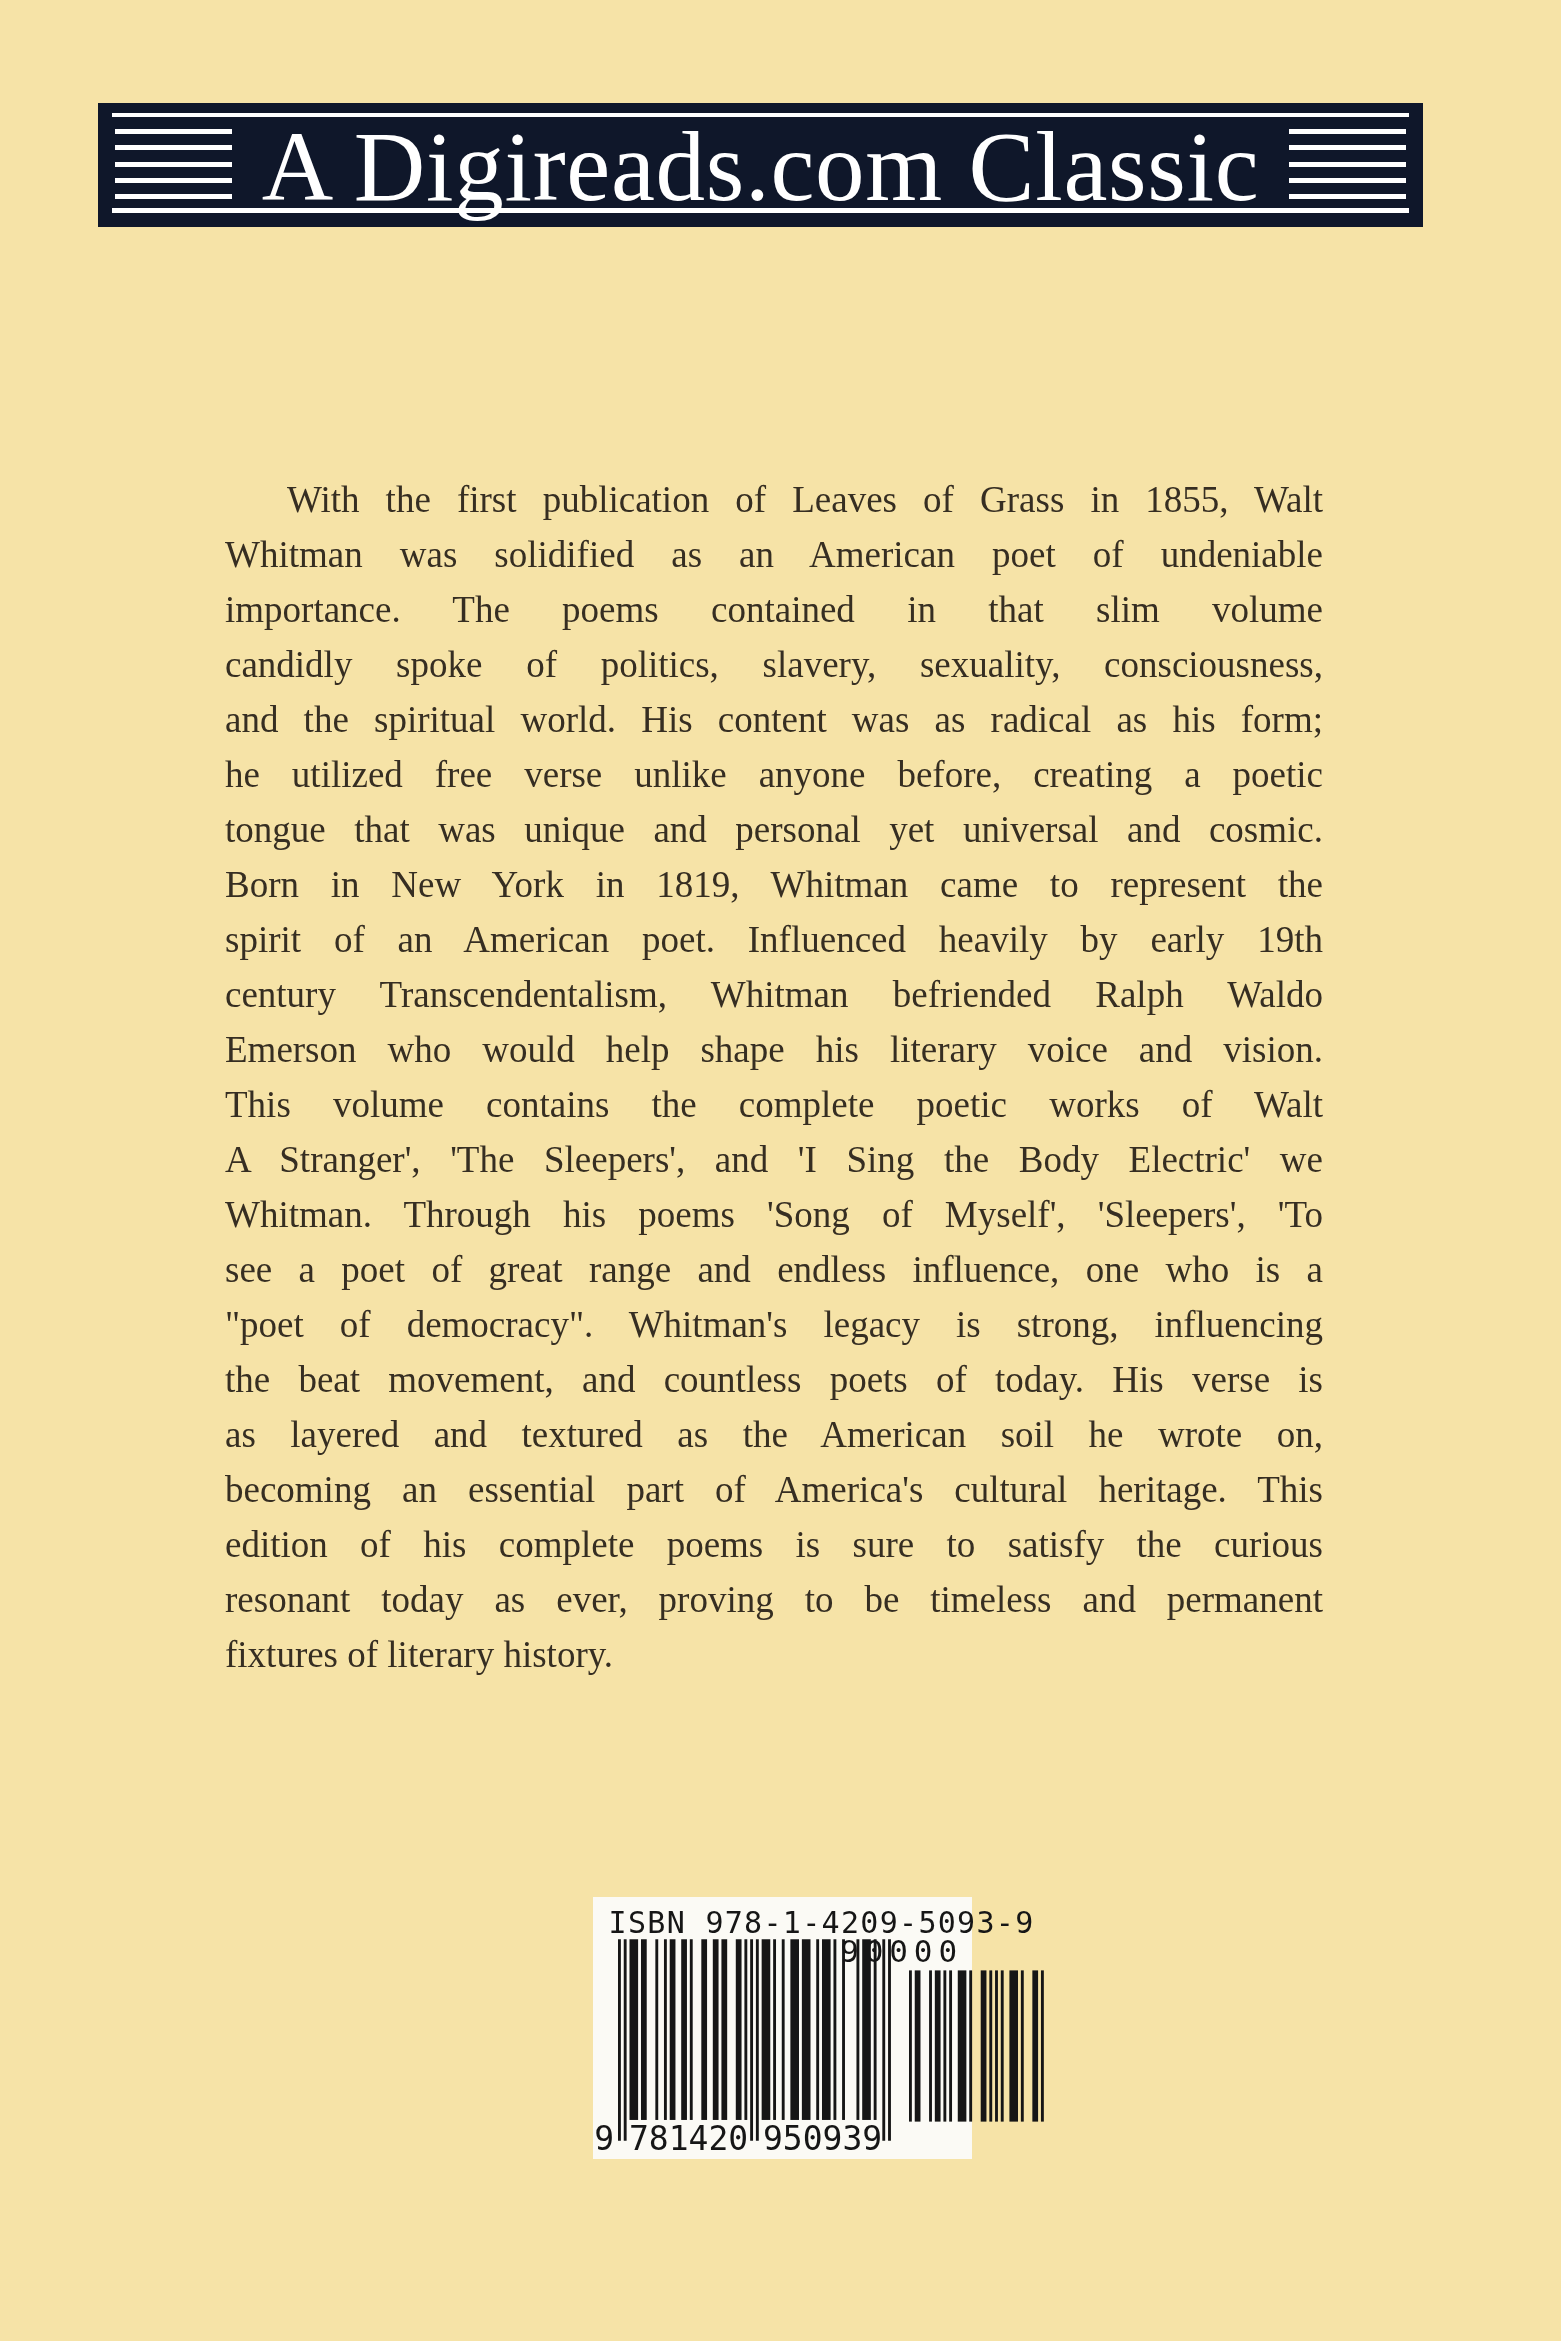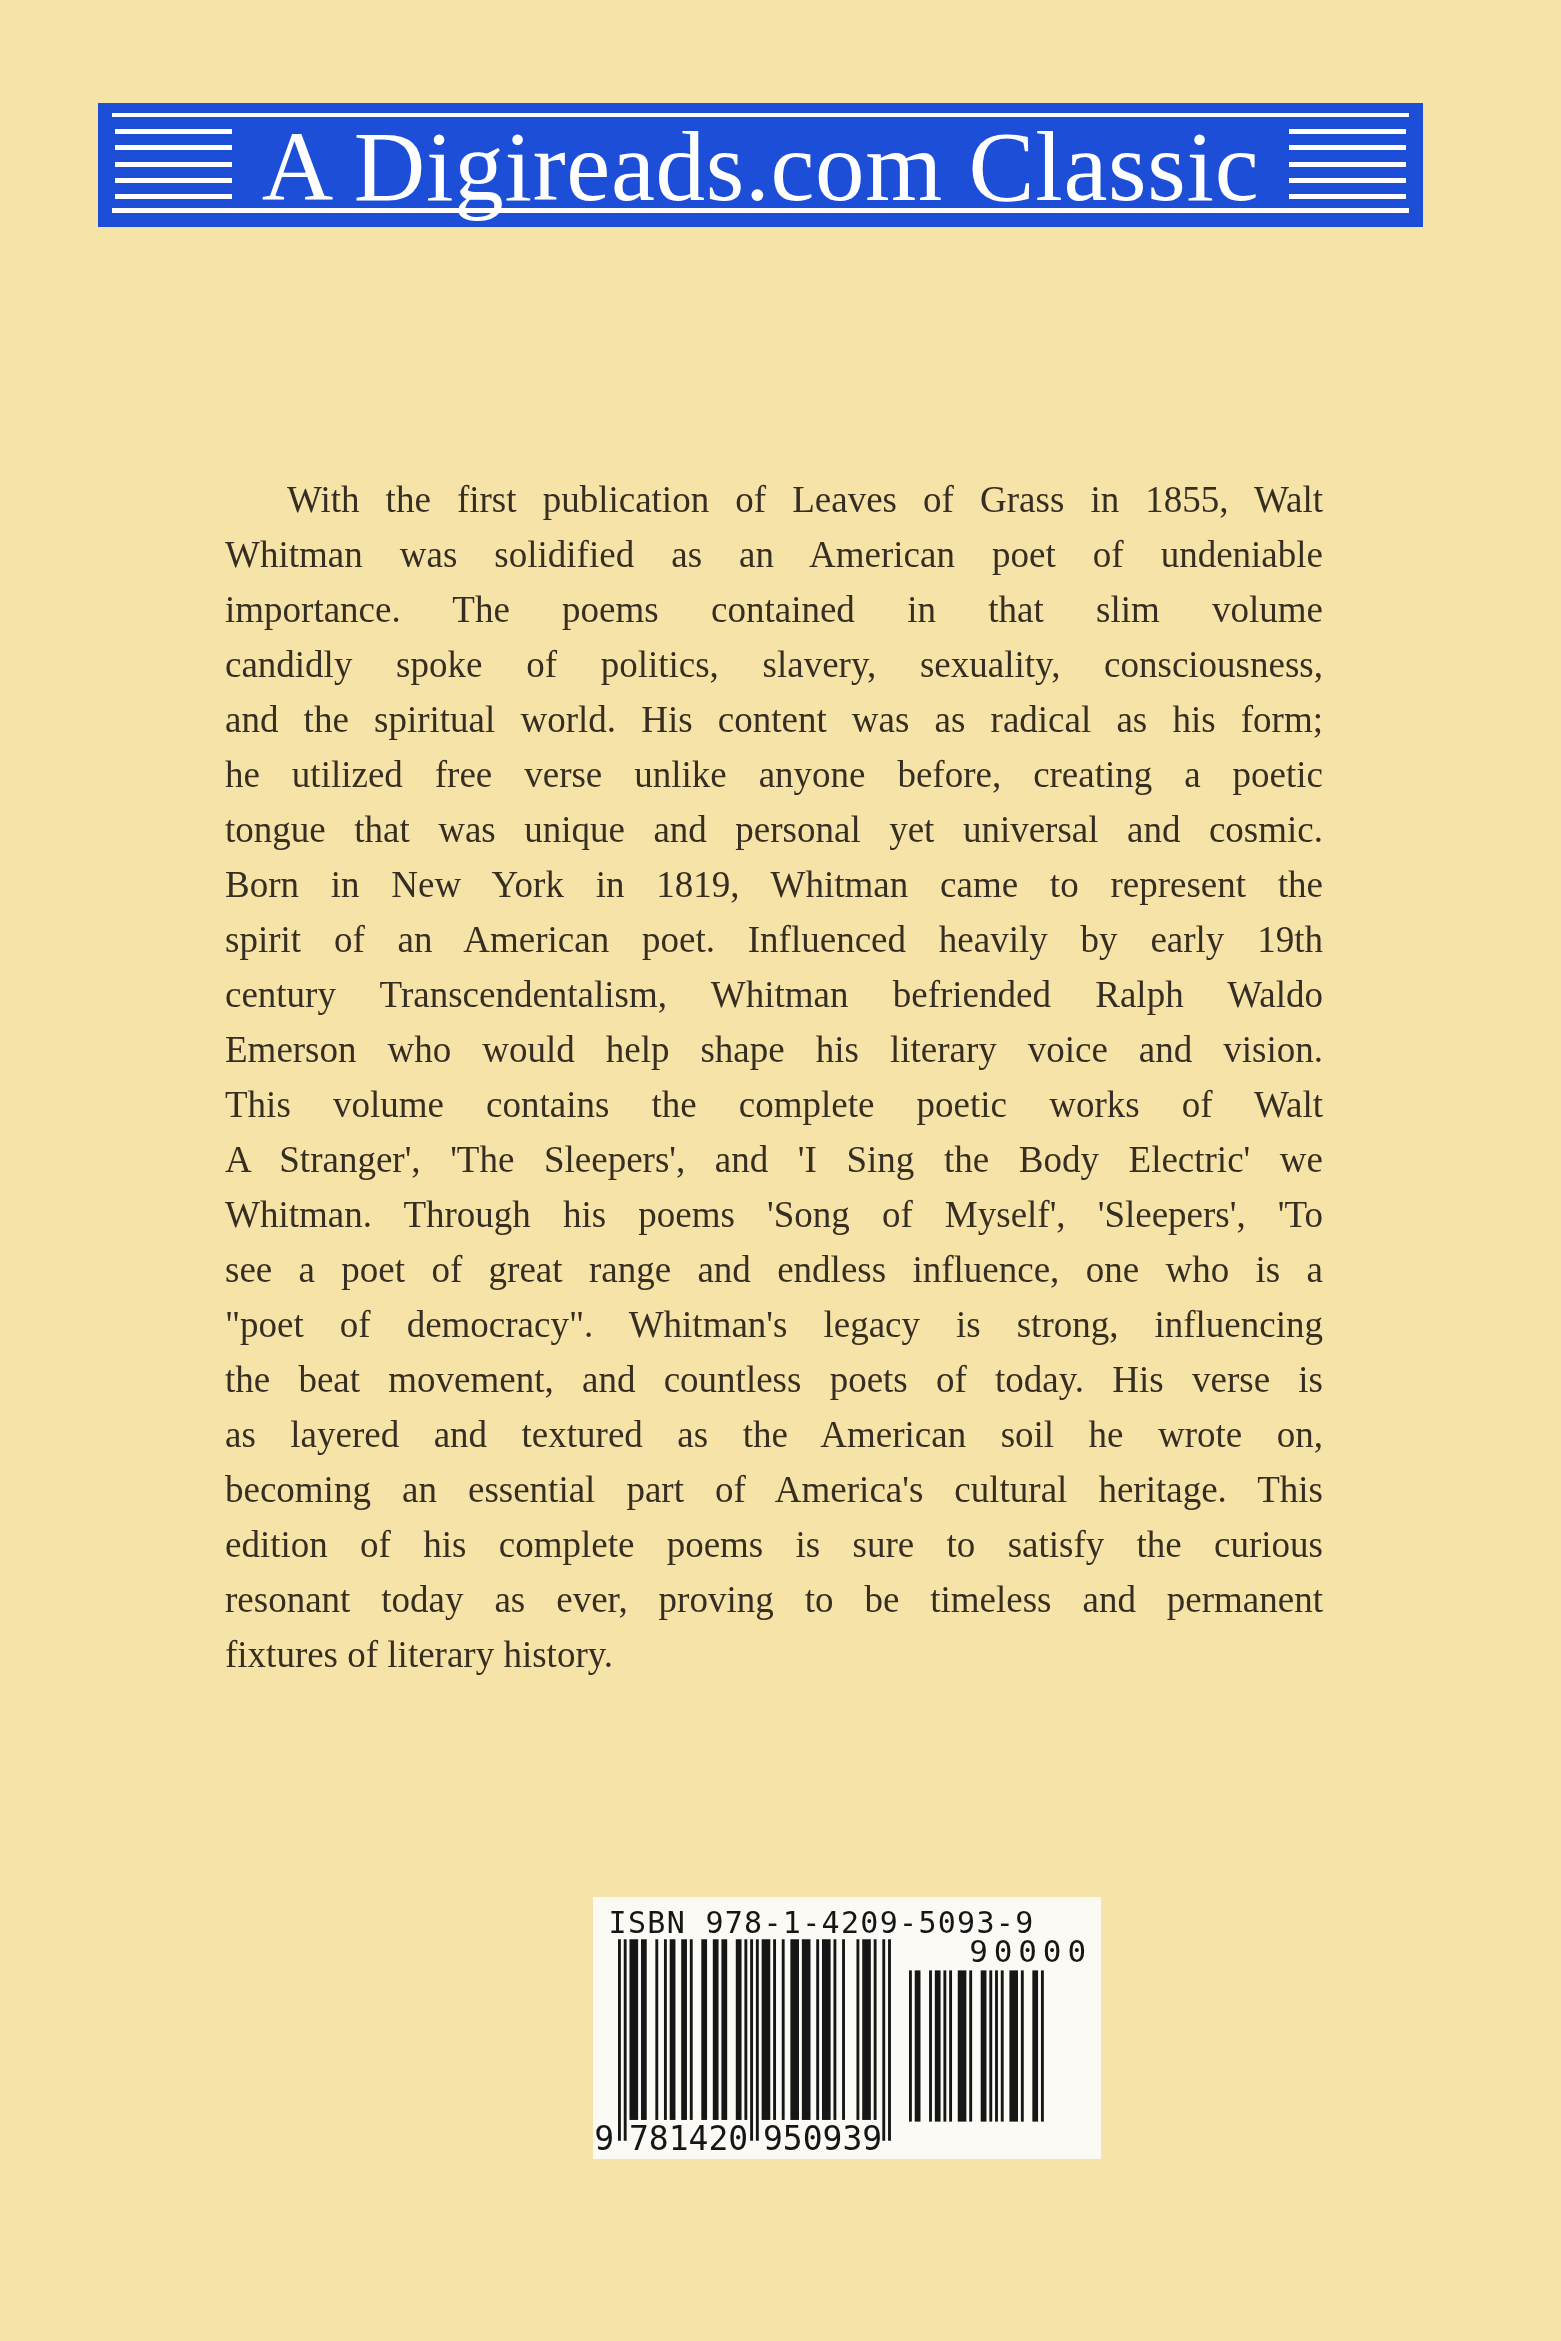--- a/index.html
+++ b/index.html
@@ -95,7 +95,7 @@
 
 <div id="page" style="background: rgb(246, 227, 167);">
 
-  <header class="banner" style="background: #1d4ed8;">
+  <header class="banner" style="background: #0f172a;">
     <div class="rule rule-top"></div>
     <div class="stack stack-left">
         <span></span>

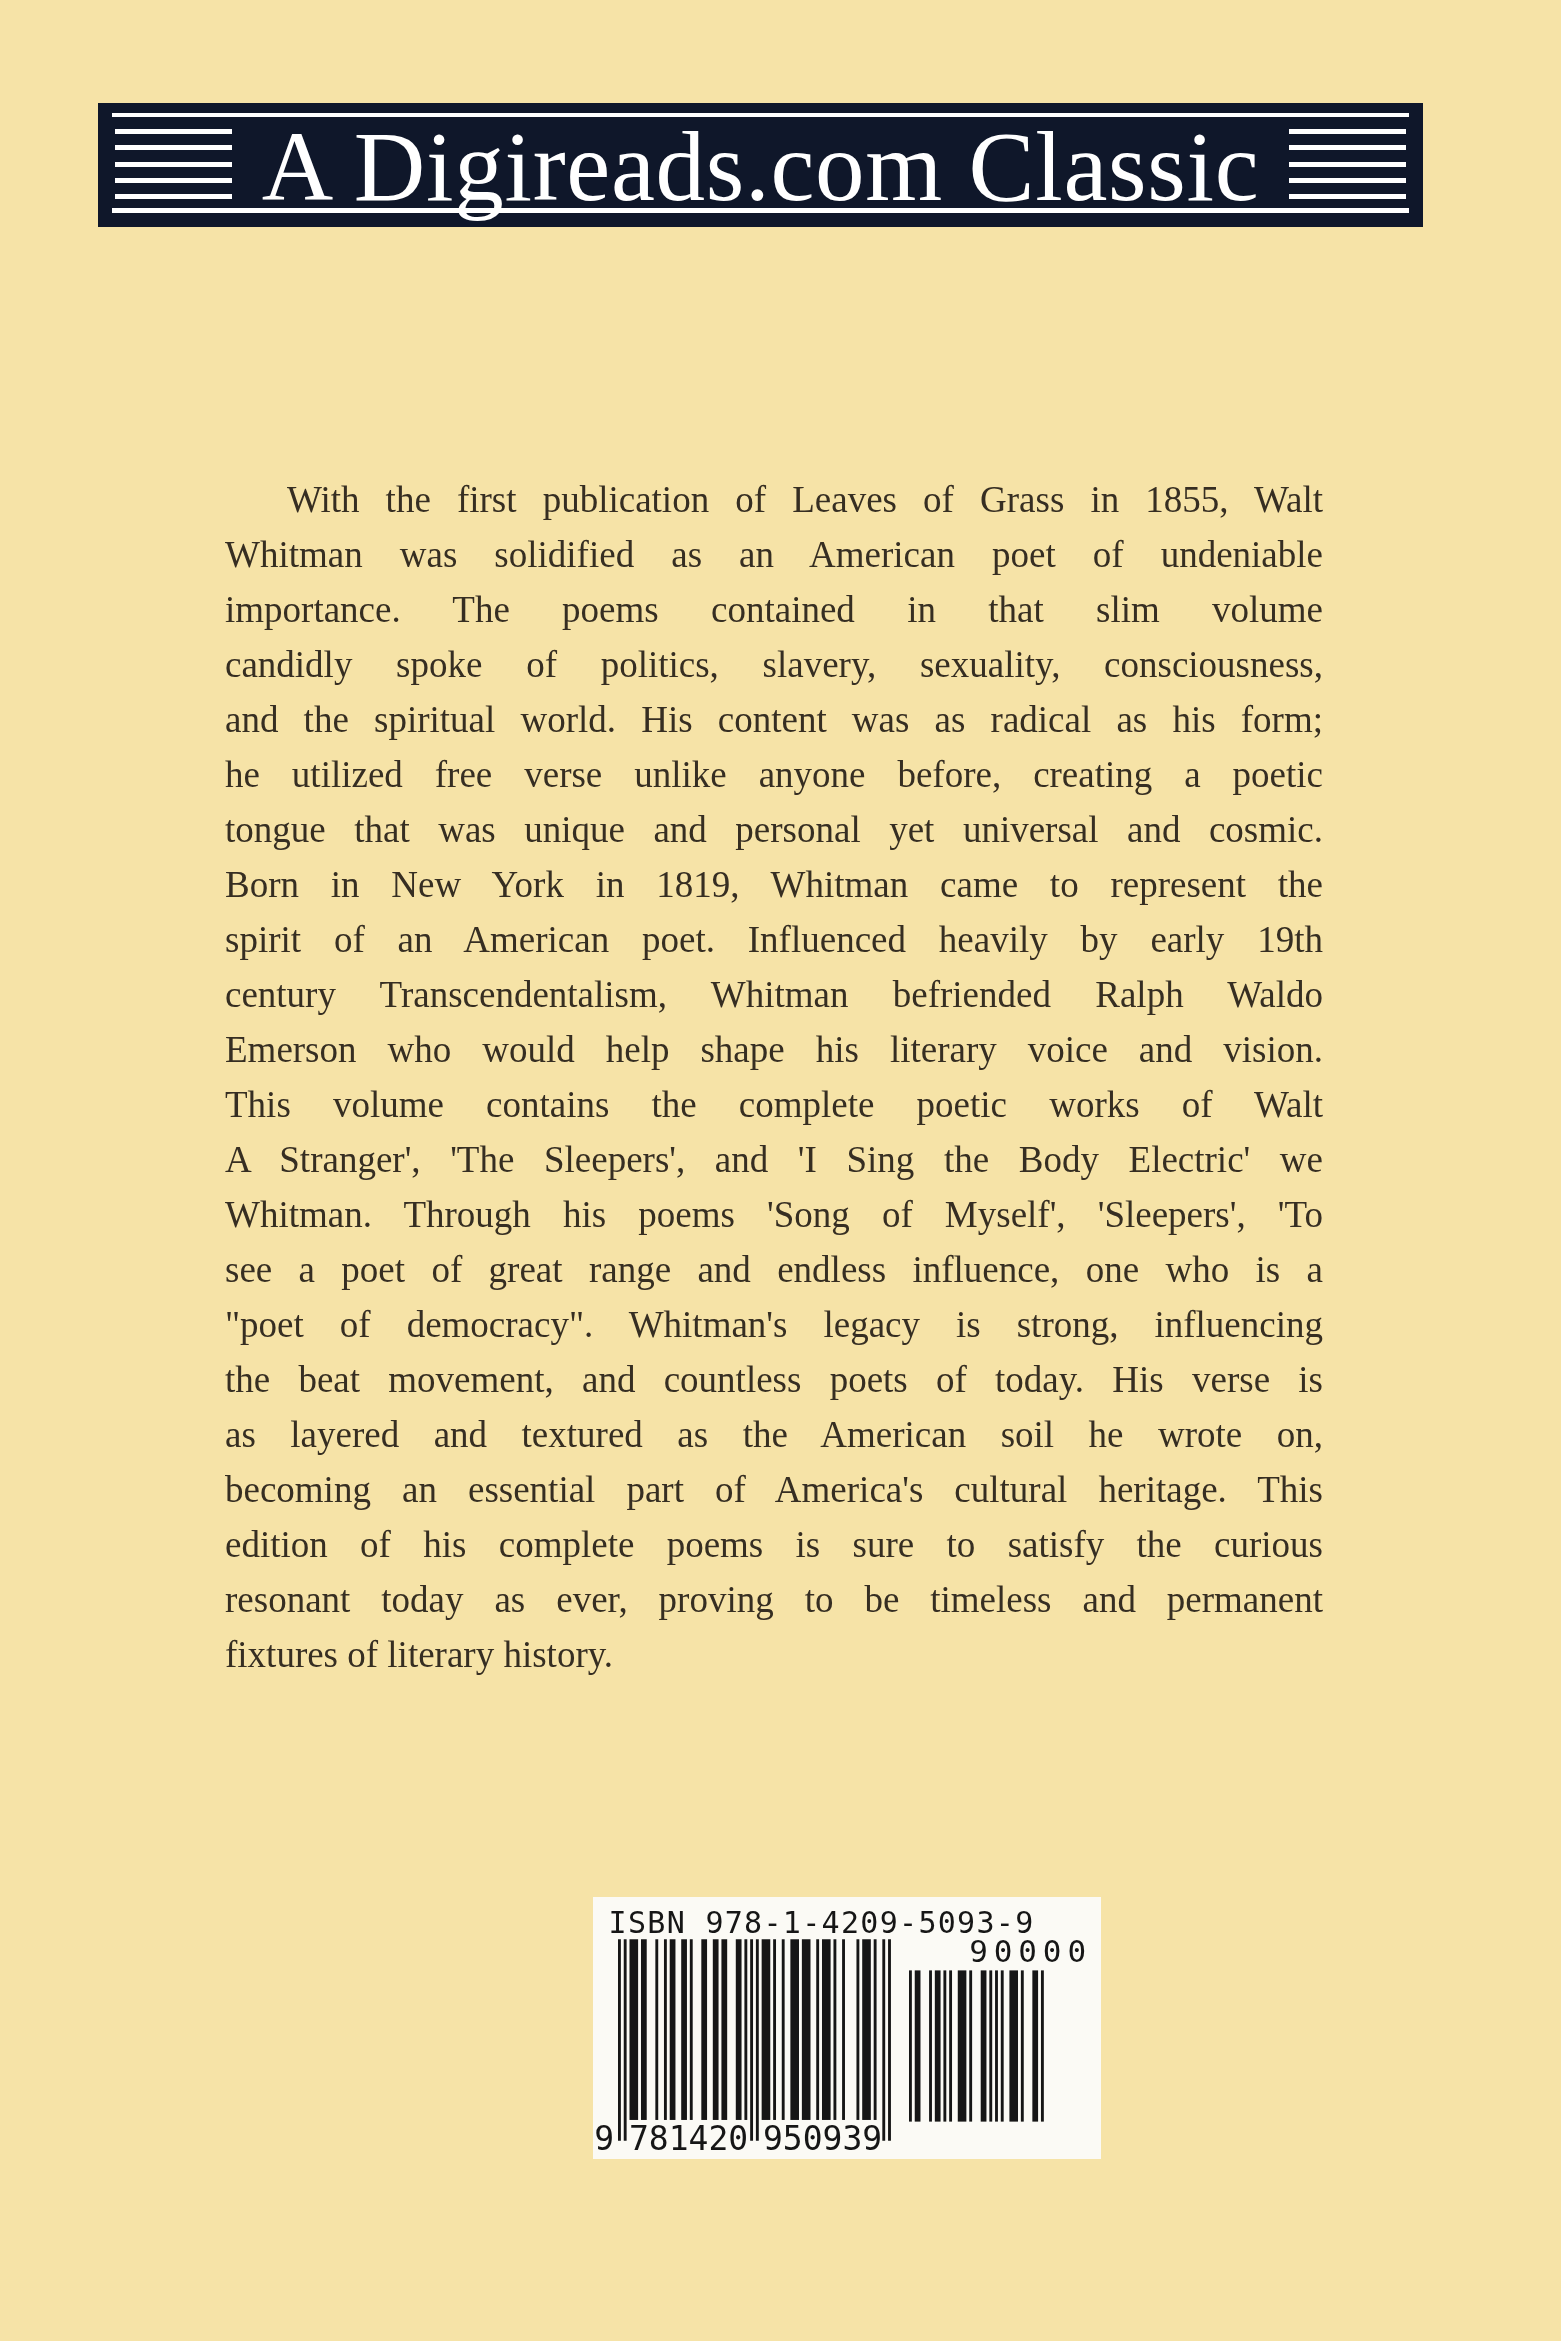--- a/index.html
+++ b/index.html
@@ -68,7 +68,7 @@
   .barcode-panel {
     position: absolute;
     left: 593px; top: 1897px;
-    width: 508px; height: 262px;
+    width: 379px; height: 262px;
     background: #FBFAF5;
     font-family: "DejaVu Sans Mono", monospace;
     color: #161616;

